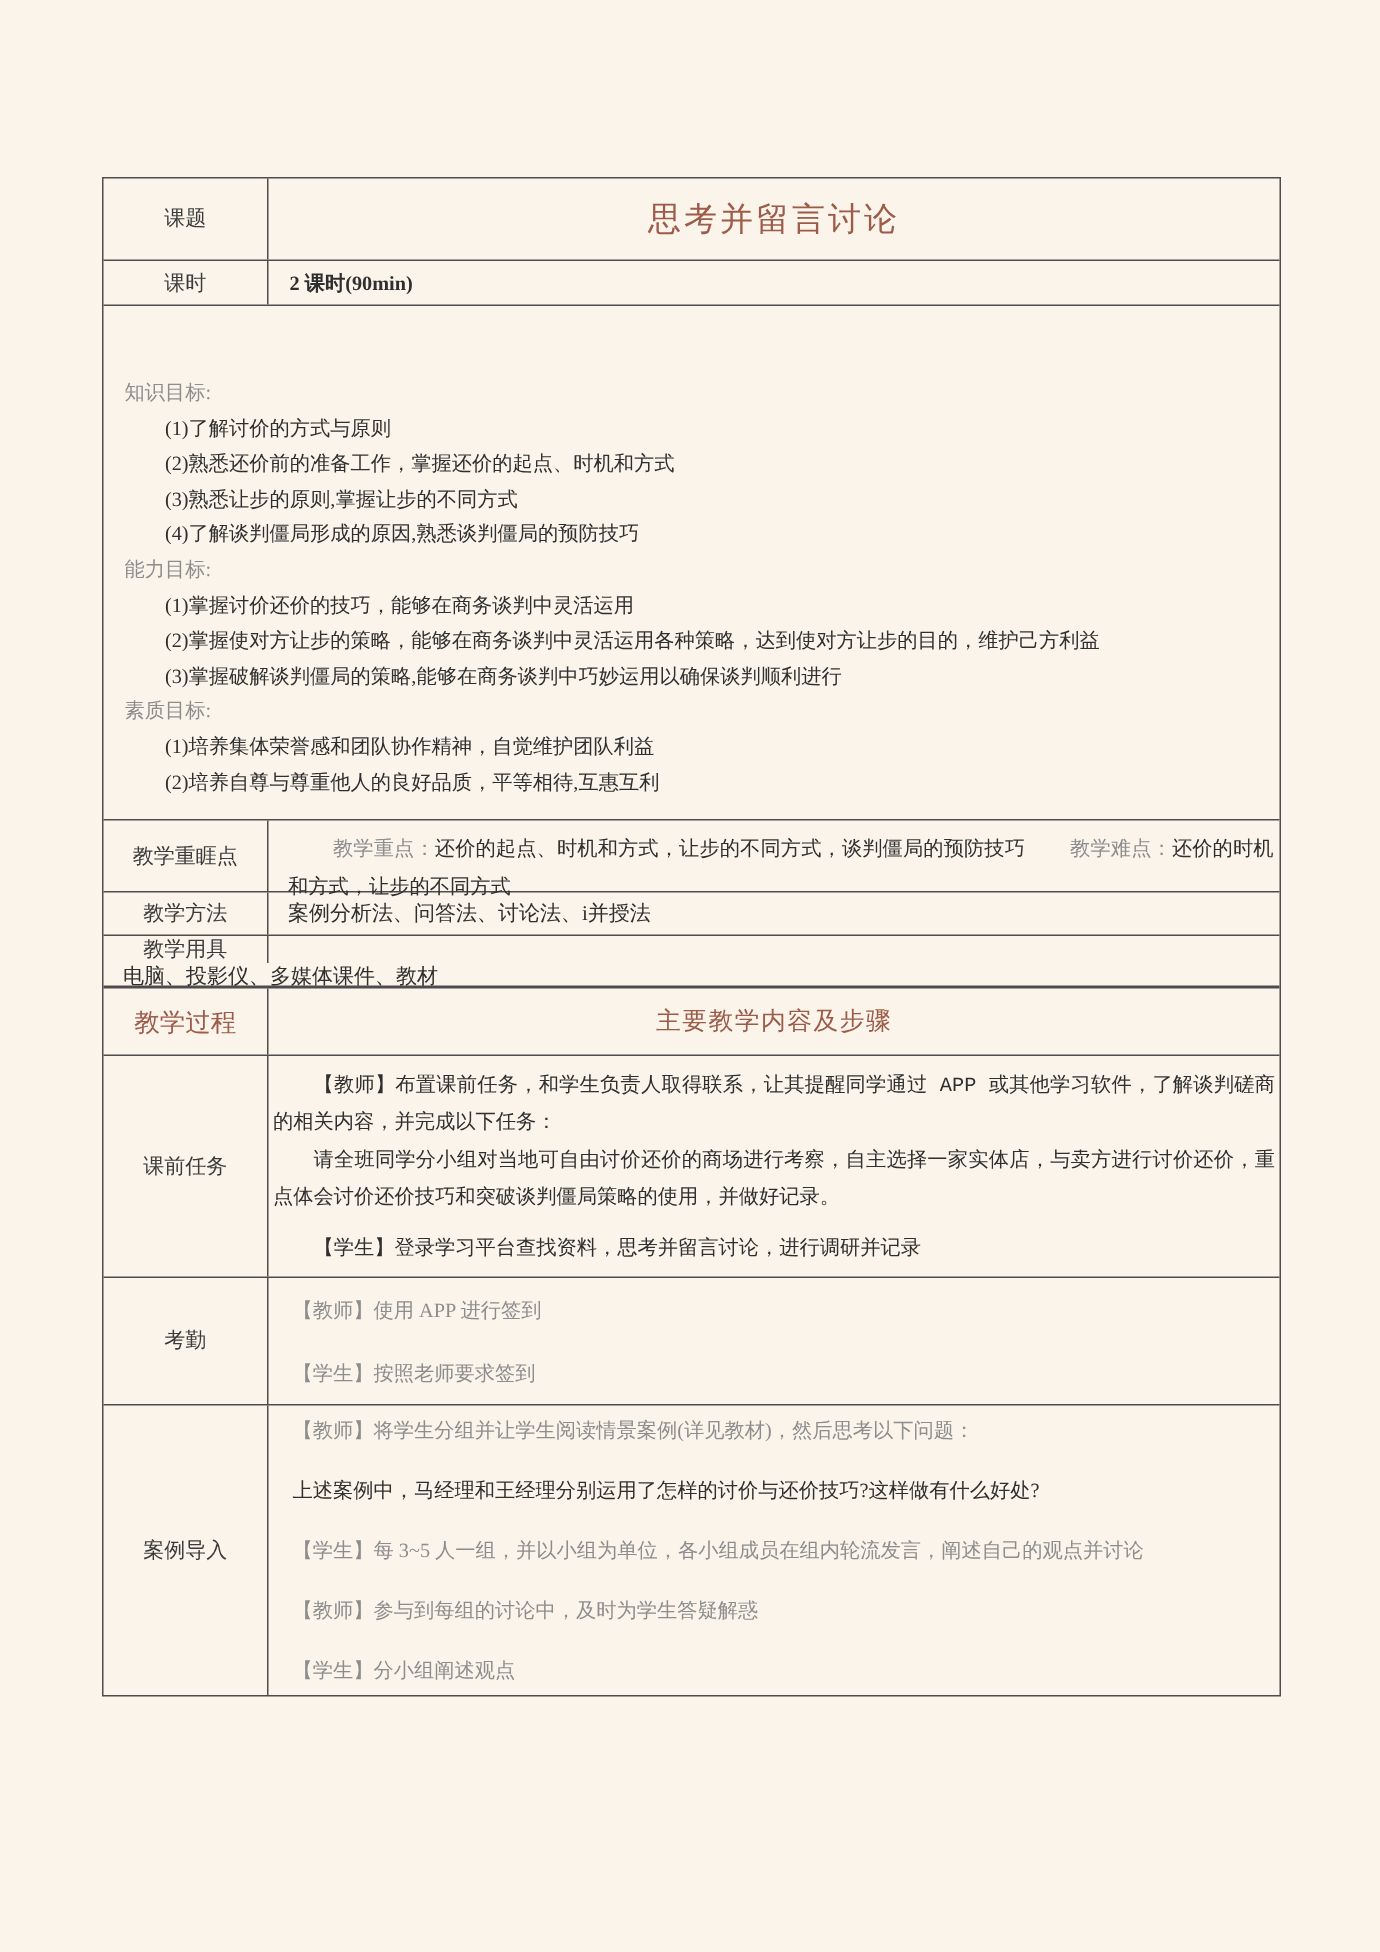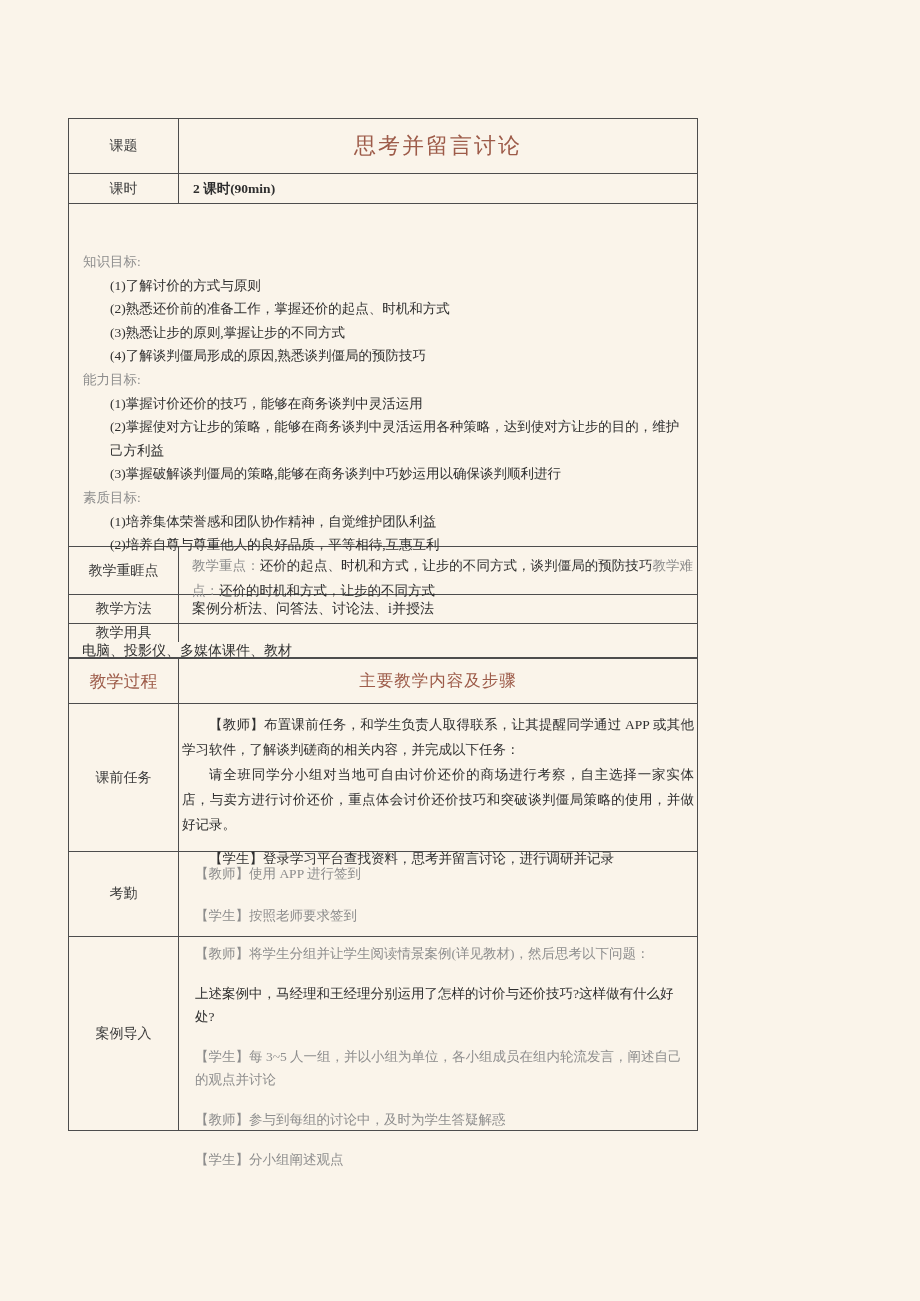--- a/index.html
+++ b/index.html
@@ -19,7 +19,7 @@
     overflow:hidden;
   }
   .doc{
-    position:absolute;left:68px;top:118px;width:630px;
+    position:absolute;left:68px;top:118px;width:786px;
     border:1px solid var(--border);
     box-sizing:border-box;
   }

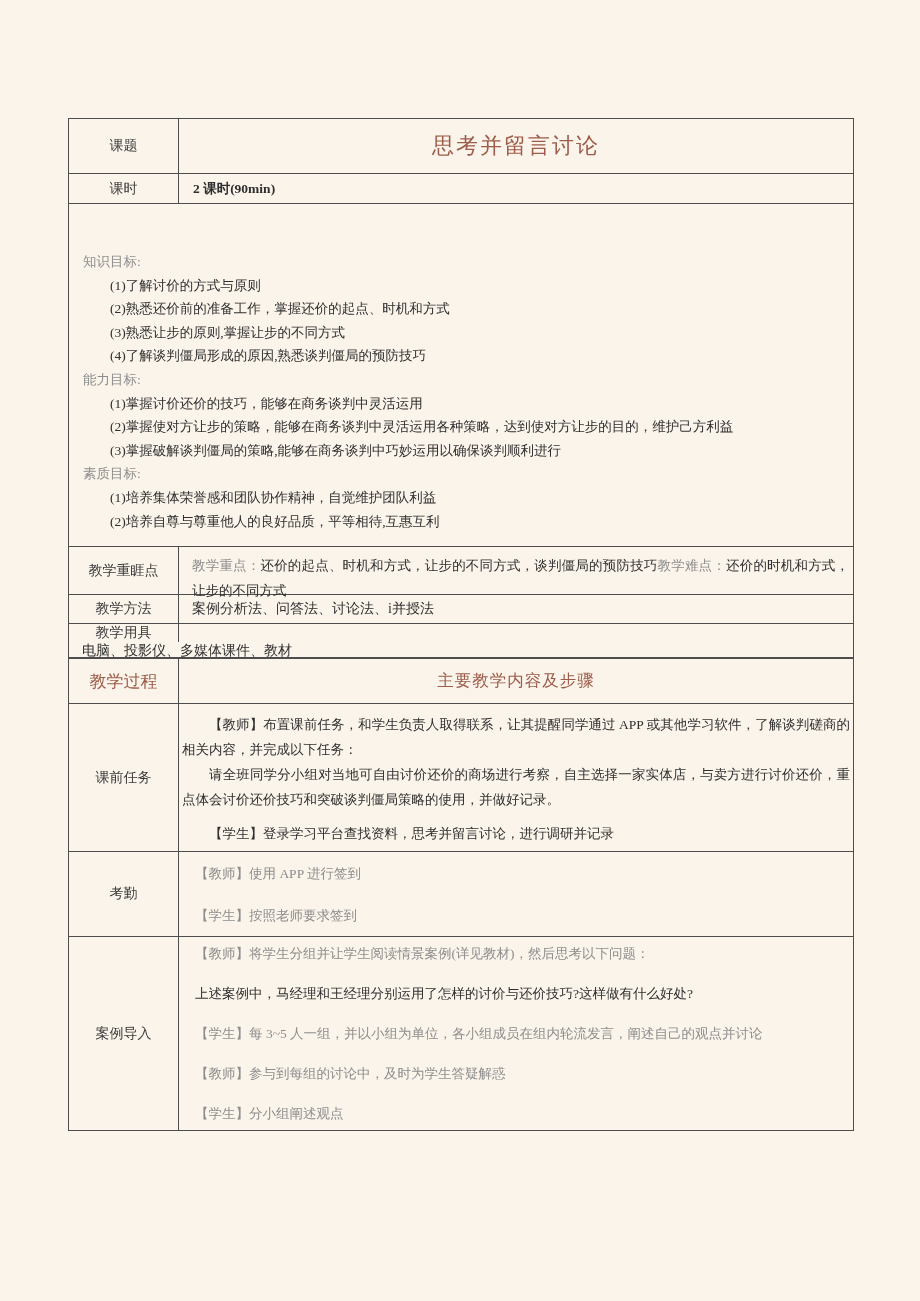--- a/index.html
+++ b/index.html
@@ -59,7 +59,7 @@
     padding:7px 4px 0 13px;font-size:13.5px;line-height:24.5px;
     text-align:justify;color:var(--text);
   }
-  .muted{color:var(--muted);}
+  .muted{color:var(--muted);margin-left:30px;}
 
   .line-cell{
     display:flex;align-items:center;padding-left:13px;

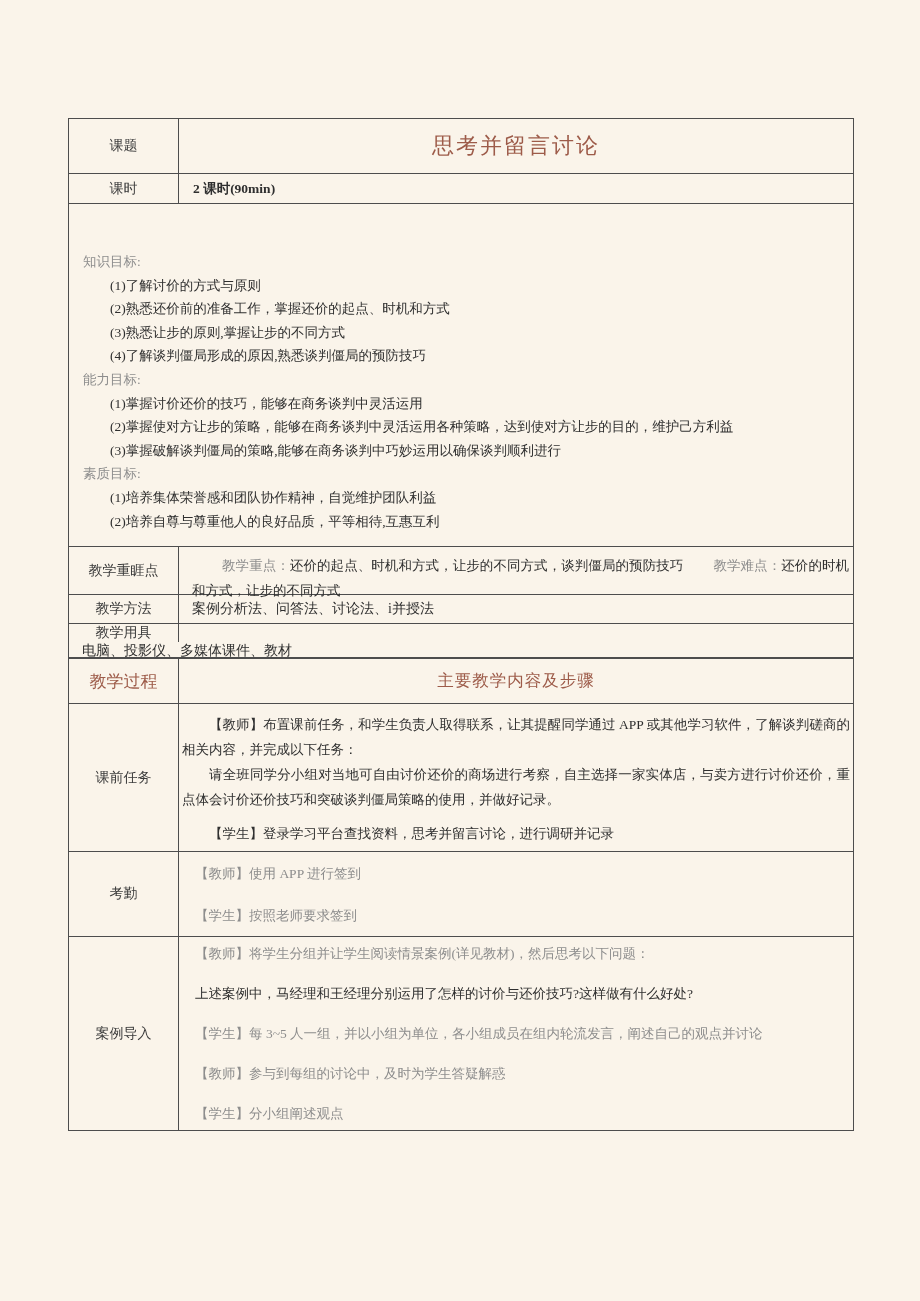--- a/index.html
+++ b/index.html
@@ -72,7 +72,7 @@
     color:var(--accent);font-size:16.5px;letter-spacing:1px;
   }
 
-  .pre-cell{padding:8px 3px 0 3px;font-size:13.5px;line-height:25px;color:var(--text);}
+  .pre-cell{padding:8px 3px 0 3px;font-size:13.5px;line-height:25px;color:var(--text);font-family:Liberation Mono, monospace;}
   .pre-cell p{margin:0;text-indent:2em;text-align:justify;}
   .pre-cell p.gap{margin-top:9px;}
 

